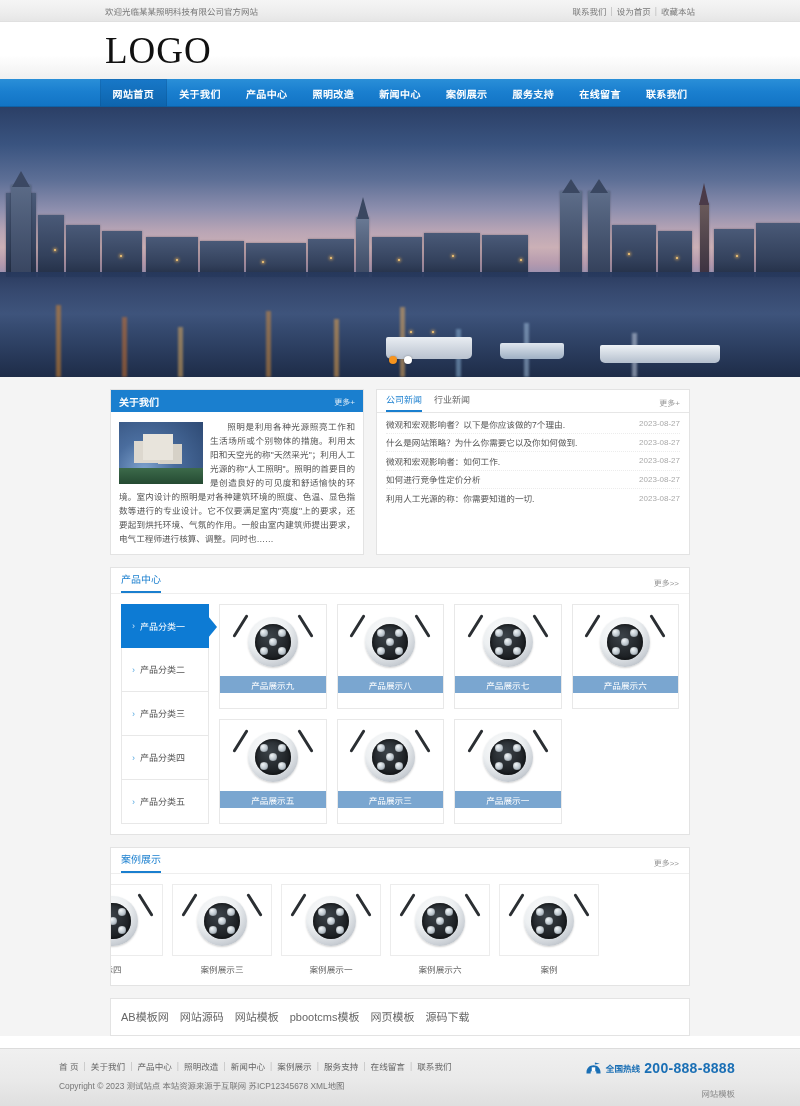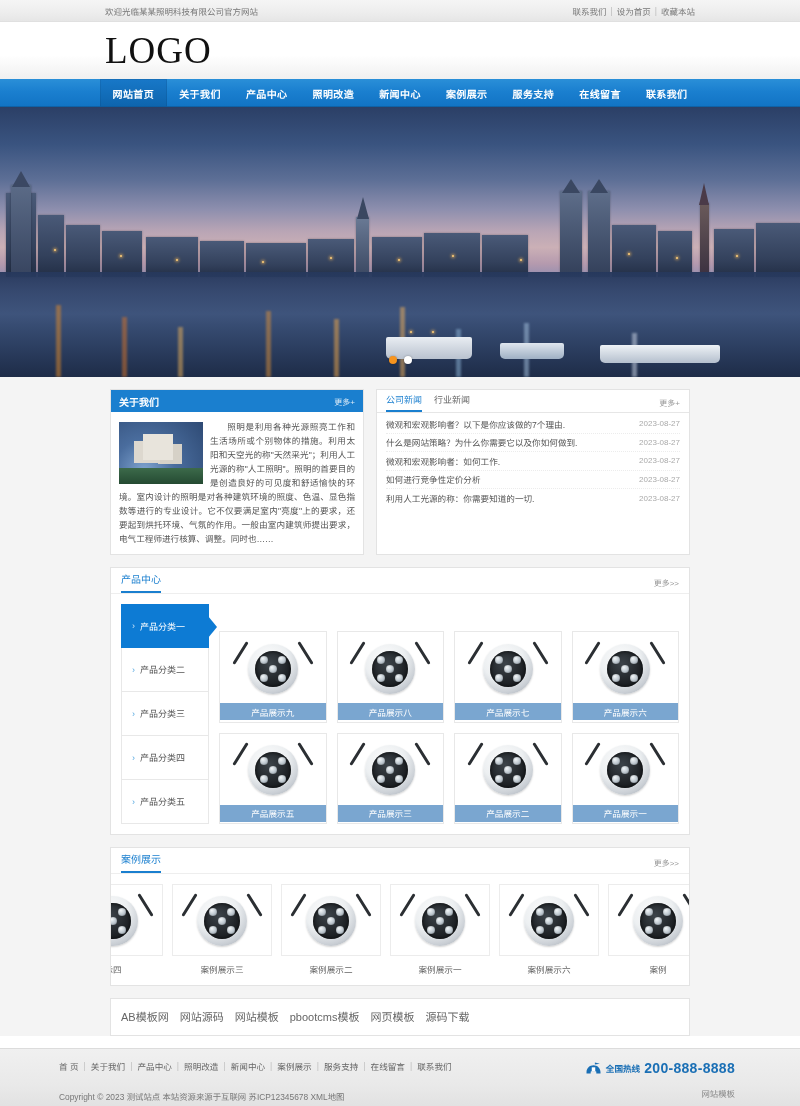--- a/index.html
+++ b/index.html
@@ -210,7 +210,7 @@
     border-left:9px solid #0d7bd4;
   }
 
-  .grid { flex:1; display:grid; grid-template-columns:repeat(4,1fr); gap:10px;margin-top:27px; }
+  .grid { flex:1; display:grid; grid-template-columns:repeat(4,1fr); gap:10px; }
   .pcard { border:1px solid #e8e8e8; background:#fff; }
   .pcard .img {
     height:71px; background:#fff; position:relative; overflow:hidden;

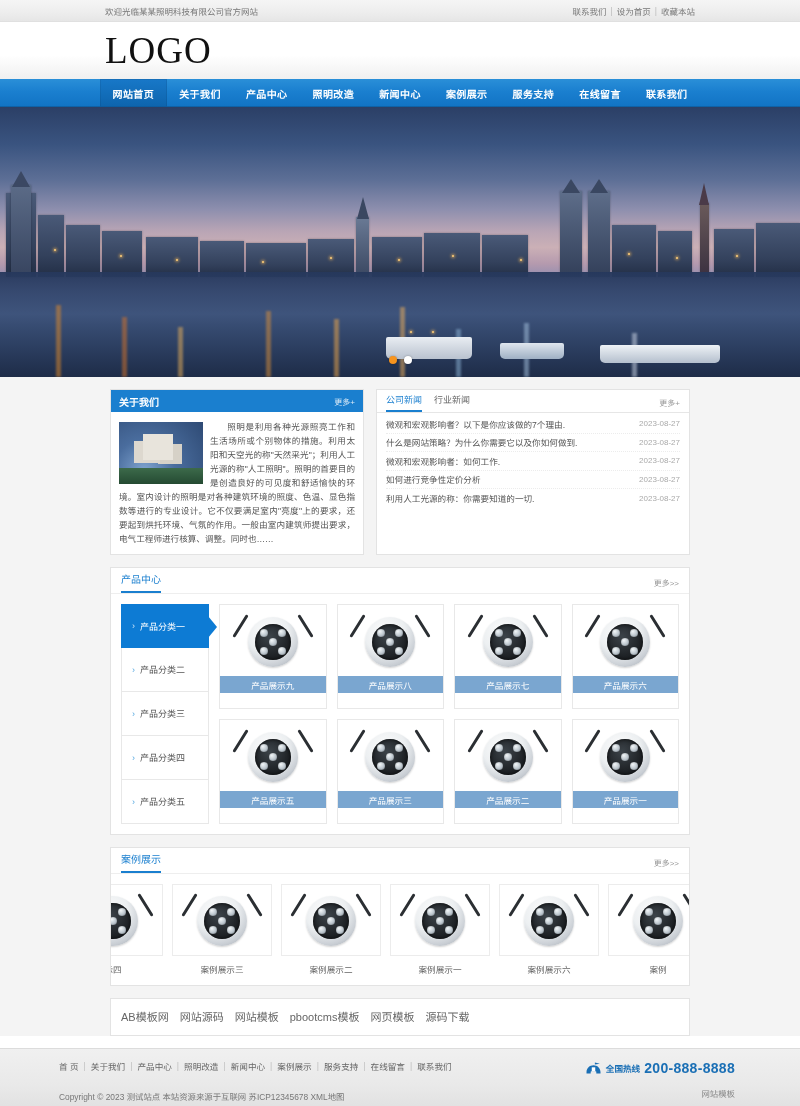--- a/index.html
+++ b/index.html
@@ -588,24 +588,6 @@
             <div class="cap">产品展示三</div>
           </div>
 
-          <div class="pcard">
-            <div class="img">
-              <div class="lamp">
-                <div class="clip l"></div>
-                  <div class="clip r"></div>
-                <div class="ring">
-                    <div class="inner1">
-                  <div class="led" style="left:5px;top:5px;"></div>
-                  <div class="led" style="right:5px;top:5px;"></div>
-                  <div class="led" style="left:14px;top:14px;"></div>
-                  <div class="led" style="left:5px;bottom:5px;"></div>
-                  <div class="led" style="right:5px;bottom:5px;"></div>
-                </div>
-                  </div>
-              </div>
-            </div>
-            <div class="cap">产品展示二</div>
-          </div>
 
           <div class="pcard">
             <div class="img">

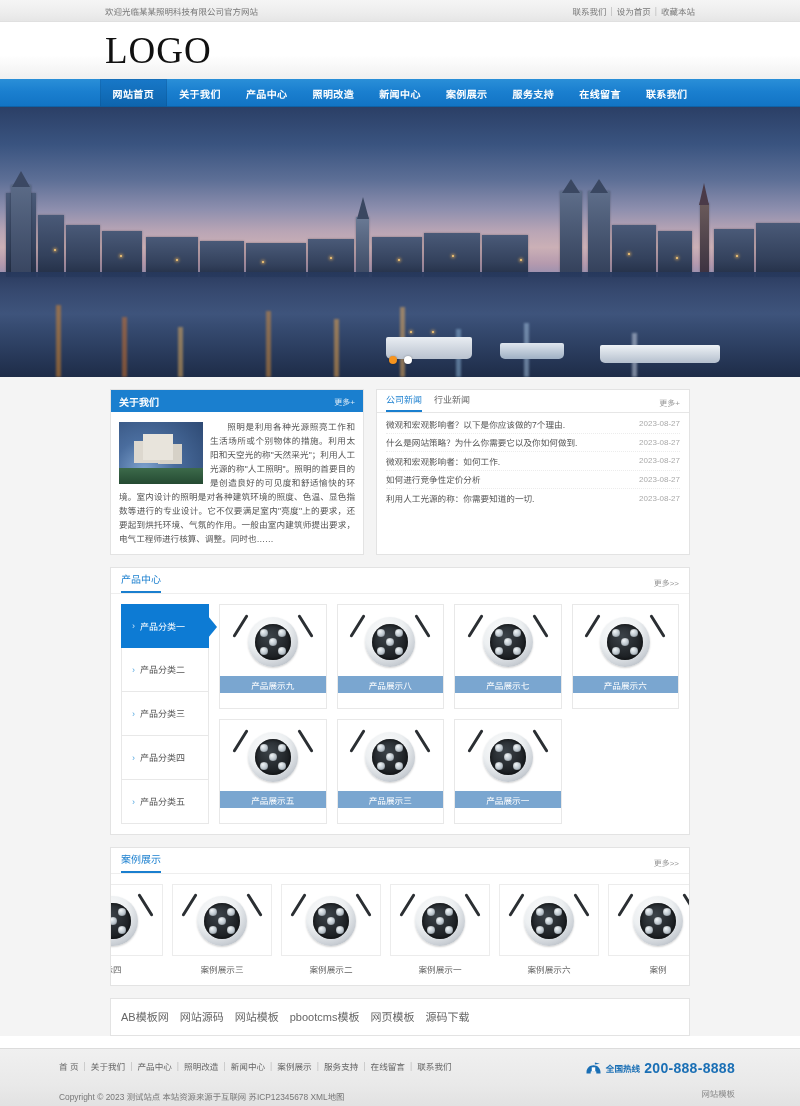--- a/index.html
+++ b/index.html
@@ -654,24 +654,6 @@
           <div class="cap">案例展示三</div>
         </div>
 
-        <div class="ccard">
-          <div class="img">
-            <div class="lamp">
-              <div class="clip l"></div>
-                <div class="clip r"></div>
-              <div class="ring">
-                  <div class="inner1">
-                <div class="led" style="left:5px;top:5px;"></div>
-                <div class="led" style="right:5px;top:5px;"></div>
-                <div class="led" style="left:14px;top:14px;"></div>
-                <div class="led" style="left:5px;bottom:5px;"></div>
-                <div class="led" style="right:5px;bottom:5px;"></div>
-              </div>
-                </div>
-            </div>
-          </div>
-          <div class="cap">案例展示二</div>
-        </div>
 
         <div class="ccard">
           <div class="img">

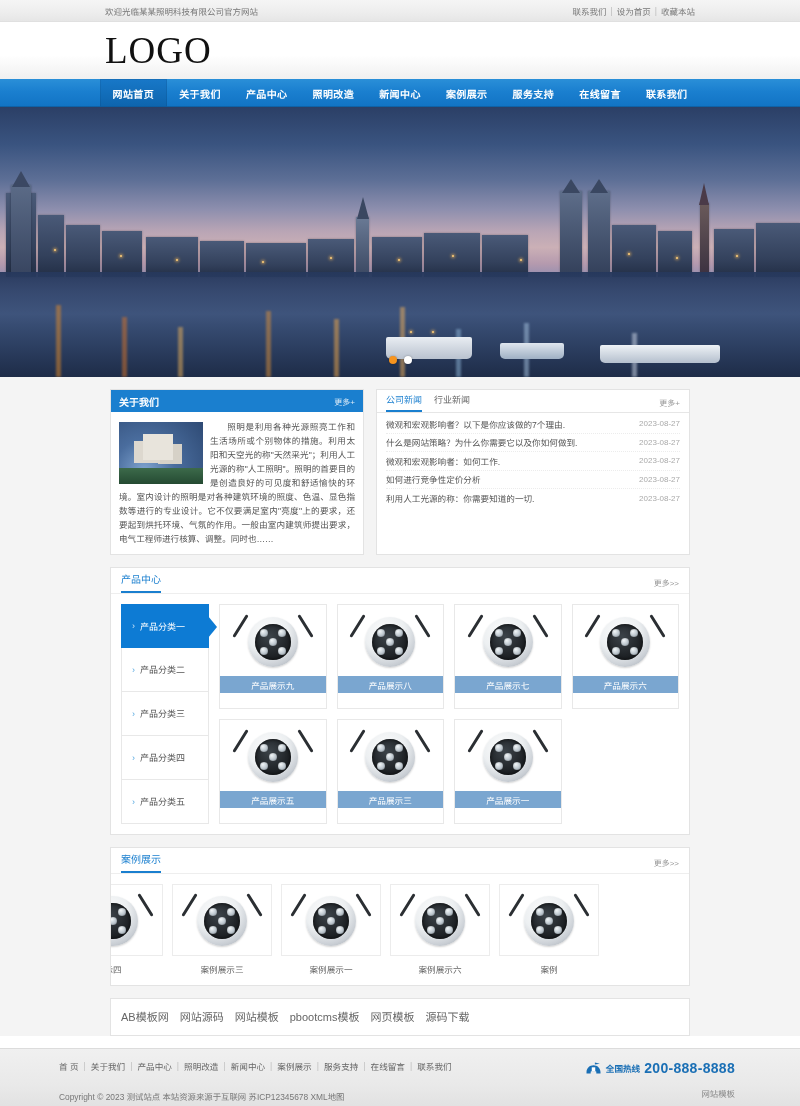--- a/index.html
+++ b/index.html
@@ -269,7 +269,7 @@
   }
   .footer .inner { width:690px; margin:0 auto; display:flex; justify-content:space-between; }
   .fleft { padding-left:4px; }
-  .fnav { display:flex; align-items:center; gap:5px; font-size:8.6px; margin-bottom:18px; }
+  .fnav { display:flex; align-items:center; gap:5px; font-size:8.6px; margin-bottom:7px; }
   .fnav a { color:#666; text-decoration:none; }
   .fnav .sep { color:#c0c0c0; }
   .fline { font-size:8.4px; color:#777; margin-bottom:6px; }

